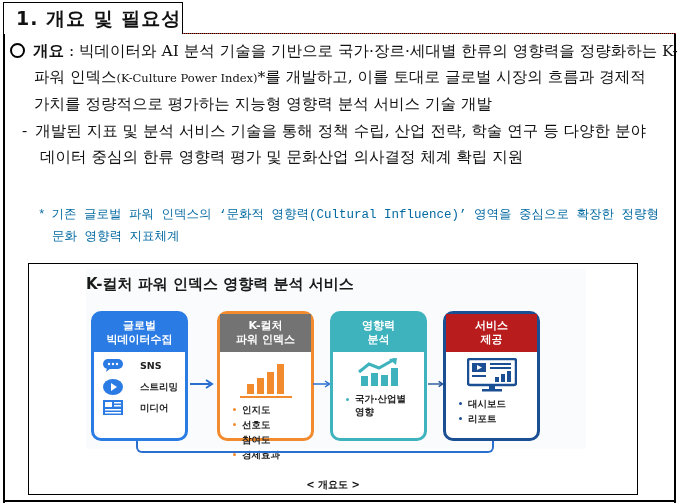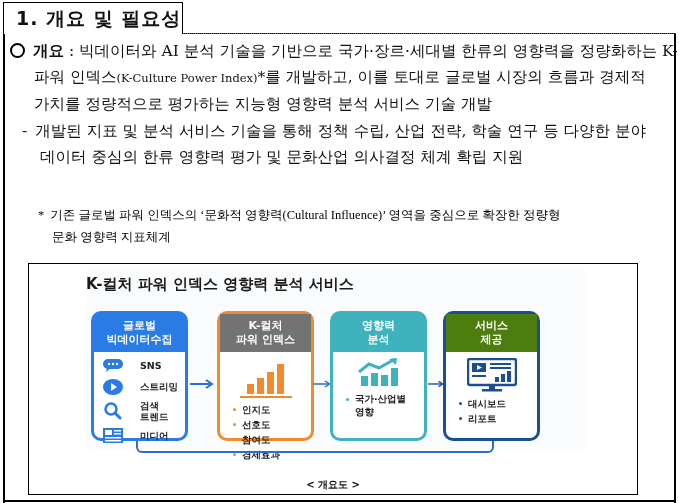--- a/index.html
+++ b/index.html
@@ -47,7 +47,7 @@
 
     .p-note {
       top: 204px; left: 38px; font-size: 12.5px; line-height: 22px;
-      font-family: Liberation Serif, serif; color: #000000;
+      font-family: Liberation Mono, monospace; color: #0369a1;
     }
     .p-note .star { margin-right: 6px; }
     .indent3 { padding-left: 14px; }

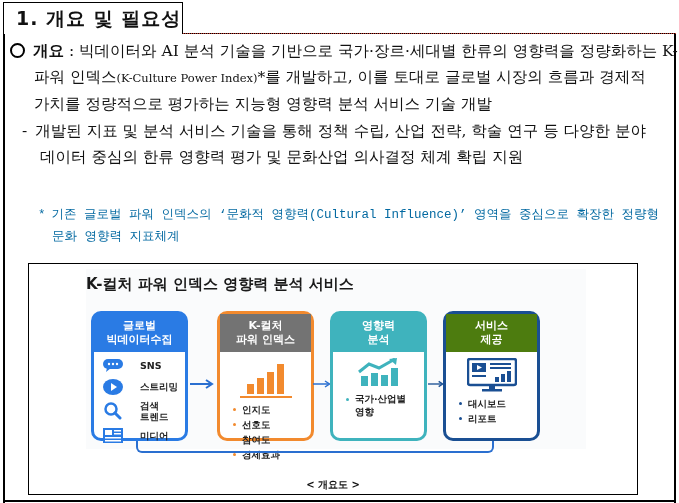--- a/index.html
+++ b/index.html
@@ -87,7 +87,7 @@
     .c3 { left: 244px; border-color: #3fb3bd; }
     .c3 .card-head { background: #3fb3bd; }
     .c4 { left: 357px; border-color: #1a4f93; }
-    .c4 .card-head { background: #4d7c0f; }
+    .c4 .card-head { background: #b91c1c; }
 
     .src-row { display: flex; align-items: center; gap: 17px; margin-left: 6px; height: 21px; }
     .src-row.tall { height: 28px; }

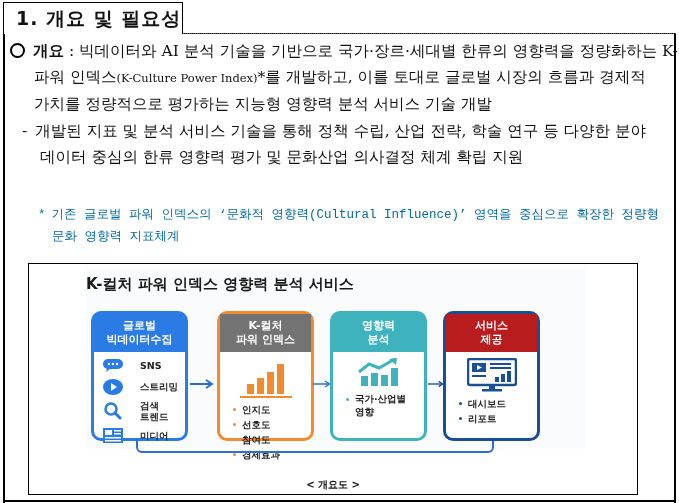--- a/index.html
+++ b/index.html
@@ -183,13 +183,6 @@
                 <path d="M8 4 L14 8 L8 12 Z" fill="#fff"></path>
               </svg>
             <span class="txt">스트리밍</span>
-          </div>
-          <div class="src-row tall">
-            <svg width="20" height="18" viewBox="0 0 20 18">
-                <circle cx="8" cy="7" r="5.5" fill="none" stroke="#2a7be4" stroke-width="2.5"></circle>
-                <line x1="12" y1="11" x2="17" y2="16" stroke="#2a7be4" stroke-width="3" stroke-linecap="round"></line>
-              </svg>
-            <span class="txt"><span>검색</span><br><span>트렌드</span></span>
           </div>
           <div class="src-row">
             <svg width="20" height="15" viewBox="0 0 20 15">

